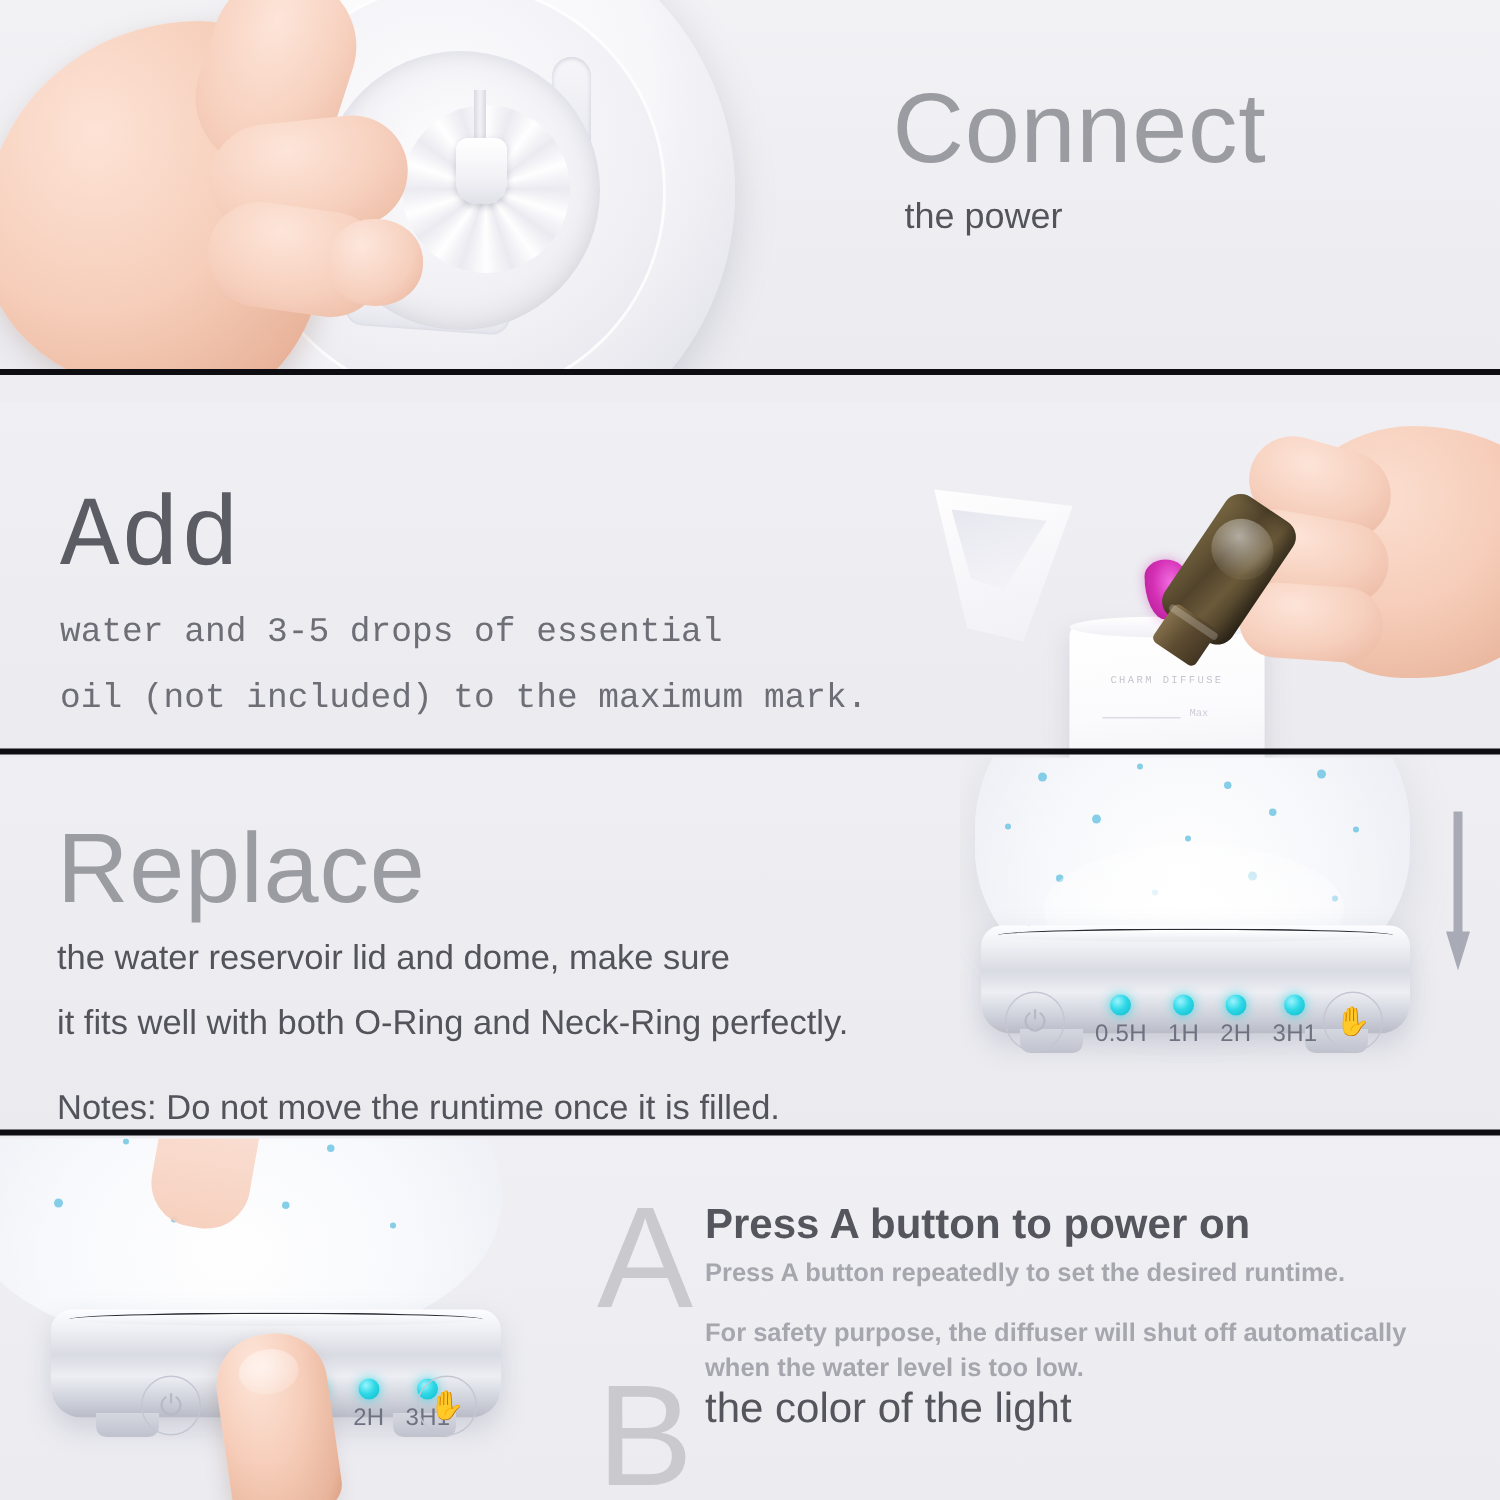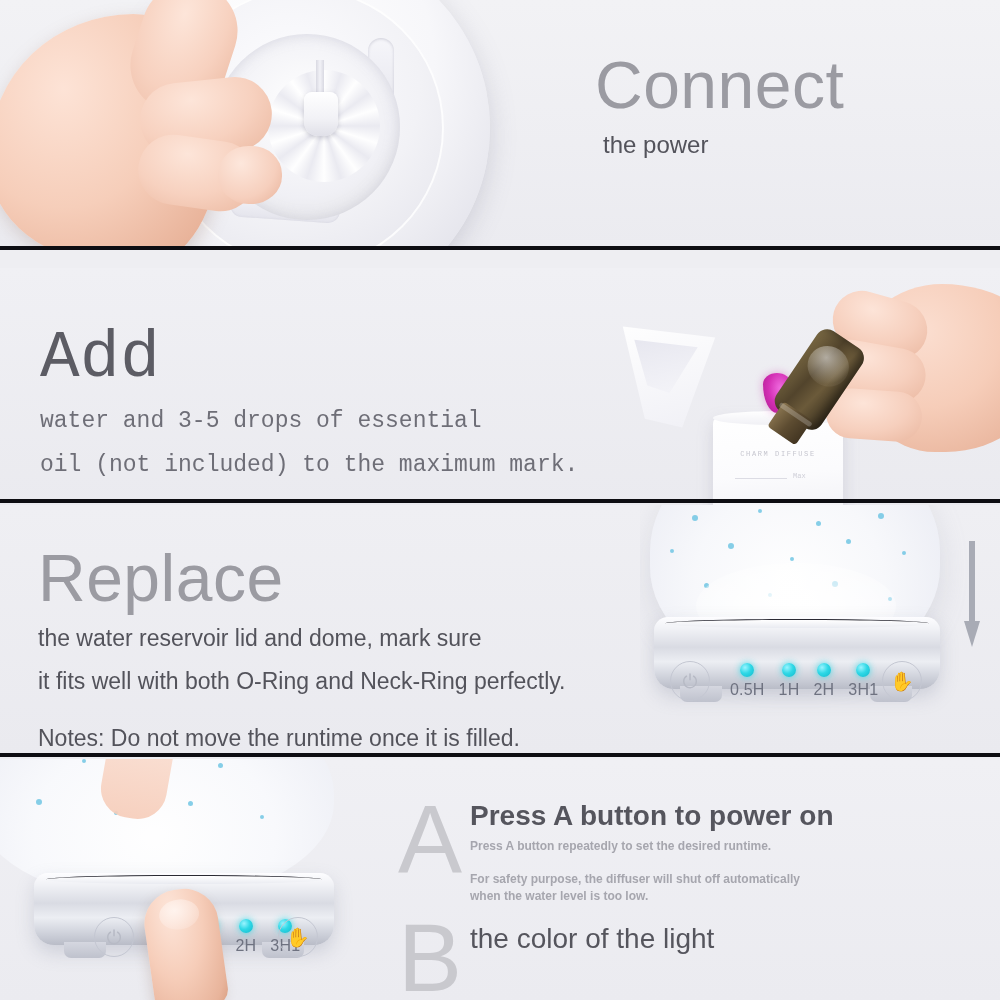--- a/index.html
+++ b/index.html
@@ -331,7 +331,7 @@
   <div class="panel" id="p3">
     <div class="txt">
       <div class="h-big">Replace</div>
-      <div class="body-txt-d">the water reservoir lid and dome, mark sure</div>
+      <div class="body-txt-d">the water reservoir lid and dome, make sure</div>
       <div class="body-txt-d">it fits well with both O-Ring and Neck-Ring perfectly.</div>
       <div class="body-txt-d note">Notes: Do not move the runtime once it is filled.</div>
     </div>

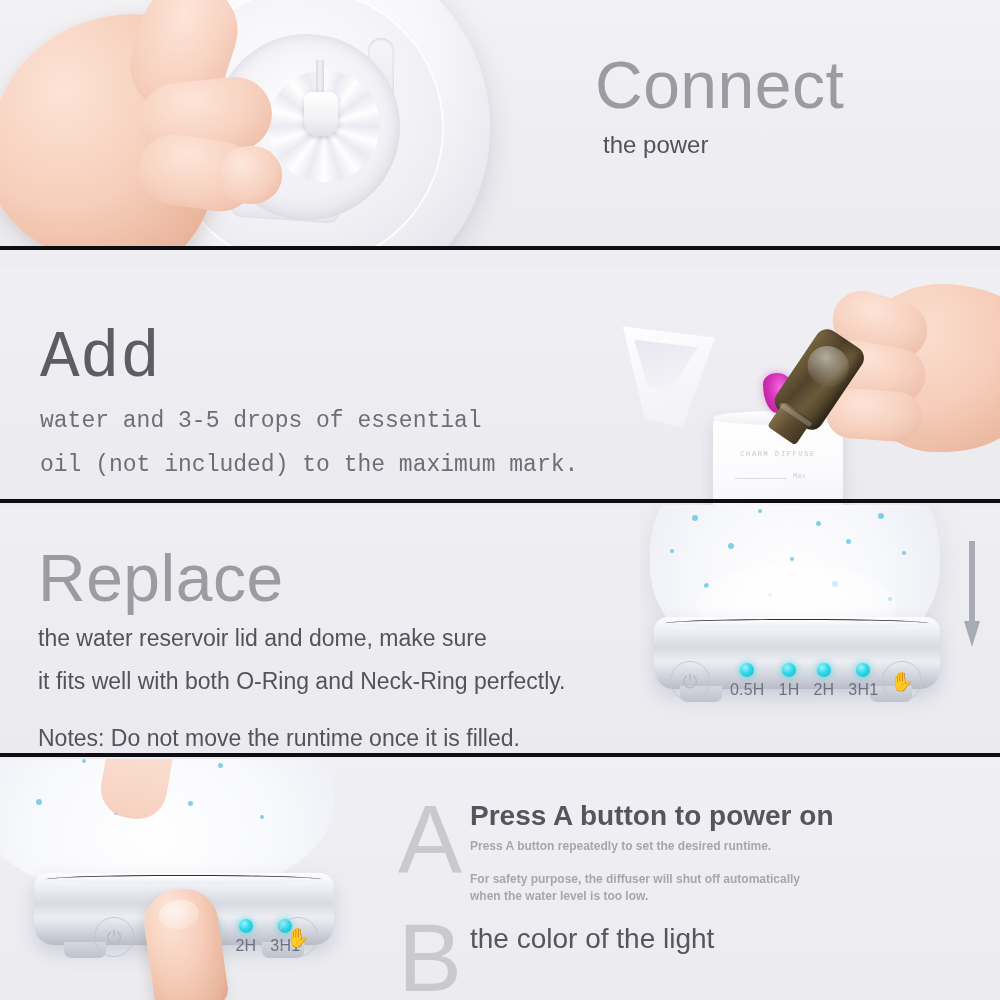--- a/index.html
+++ b/index.html
@@ -24,7 +24,7 @@
   .sub-lead{ font-size:24px; color:#53535b; line-height:1.25; }
   .body-txt{ font-size:23px; color:#6e6e77; line-height:1.32; white-space:nowrap; }
   .body-txt-d{ font-size:23px; color:#53535b; line-height:1.34; white-space:nowrap; }
-  .small-txt{ font-size:12px; color:#a6a6ae; line-height:1.35; white-space:nowrap; }
+  .small-txt{ font-size:17px; color:#a6a6ae; line-height:1.35; white-space:nowrap; }
   .head-ab{ font-size:28px; color:#55555d; line-height:1.22; white-space:nowrap; }
   .glyph-ab{ font-size:96px; color:#c9c9ce; line-height:0.92; font-weight:400; }
 

